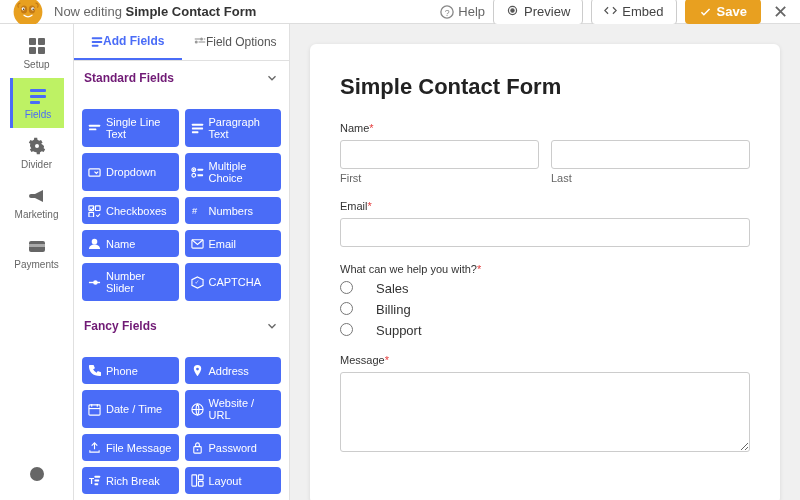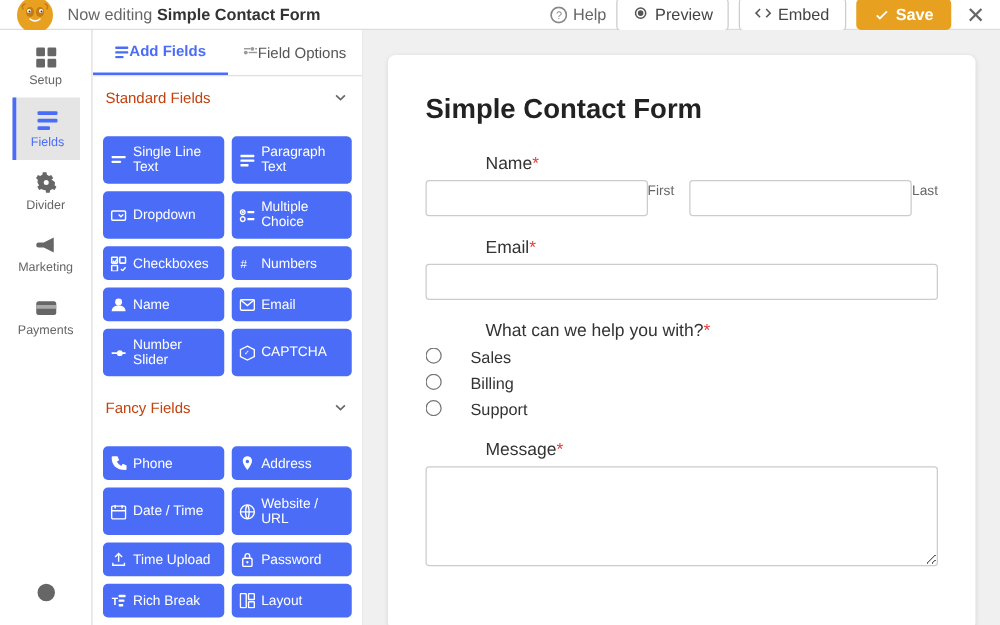--- a/index.html
+++ b/index.html
@@ -55,7 +55,7 @@
 
     .section-header {
       display: flex; align-items: center; justify-content: space-between;
-      padding: 10px 10px 6px; font-size: 12px; font-weight: 400; color: #c2410c;
+      padding: 10px 10px 6px; font-size: 12px; font-weight: 700; color: #701a75;
     }
     .section-header svg { width: 14px; height: 14px; color: #666; }
 

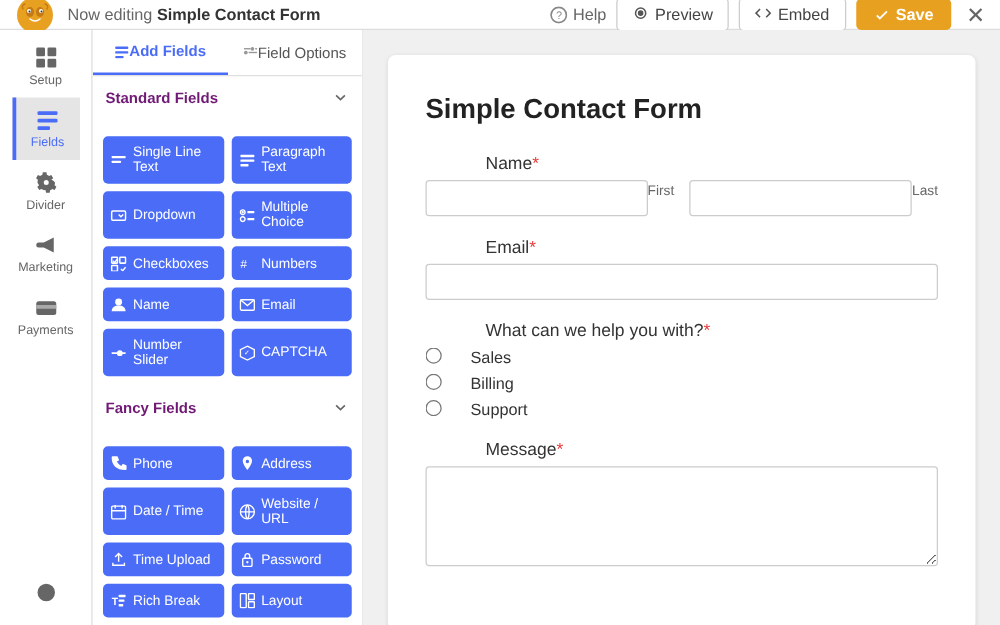--- a/index.html
+++ b/index.html
@@ -38,7 +38,7 @@
       width: 54px; display: flex; flex-direction: column; align-items: center;
       padding: 8px 4px; cursor: pointer; color: #666; font-size: 10px; gap: 3px;
     }
-    .sidebar-icon-item.active { background: #e5e5e5; color: #4a6cf7; border-left: 3px solid #4a6cf7; }
+    .sidebar-icon-item.active { background: #bef264; color: #4a6cf7; border-left: 3px solid #4a6cf7; }
     .sidebar-icon-item svg { width: 20px; height: 20px; }
 
     

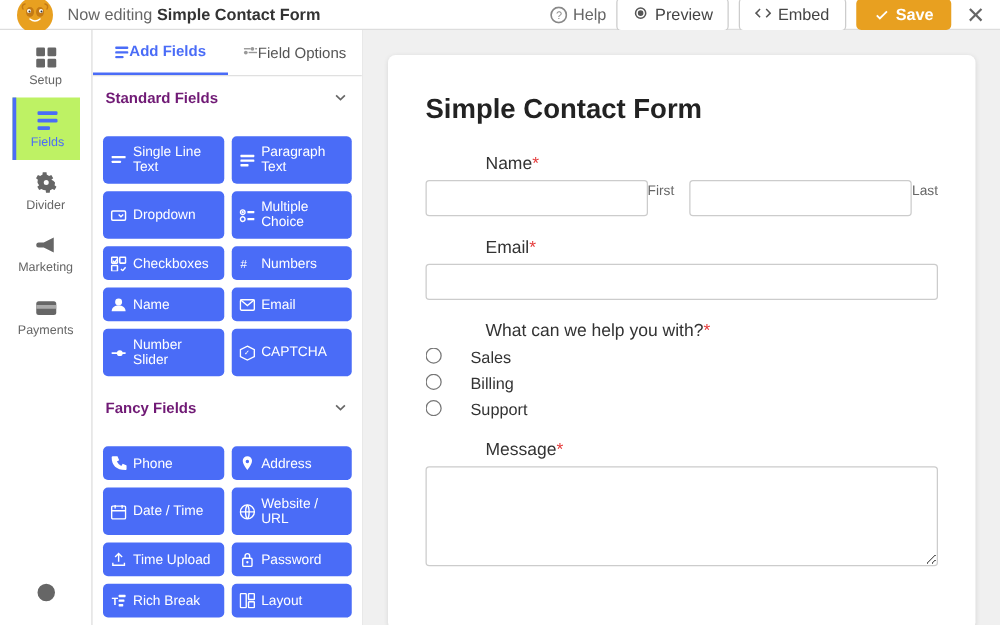--- a/index.html
+++ b/index.html
@@ -80,7 +80,7 @@
     .form-title { font-size: 22px; font-weight: 700; color: #222; margin-bottom: 22px; }
 
     .form-group { margin-bottom: 16px; }
-    .form-label { font-size: 14px; color: #333; margin-bottom: 6px; display: block; font-weight: 500; margin-left: 48px; }
+    .form-label { font-size: 11px; color: #333; margin-bottom: 6px; display: block; font-weight: 500; }
     .form-label .required { color: #e53e3e; }
     .form-row { display: flex; gap: 12px; }
     .form-row .form-col { flex: 1; display: flex; flex-direction: row; }

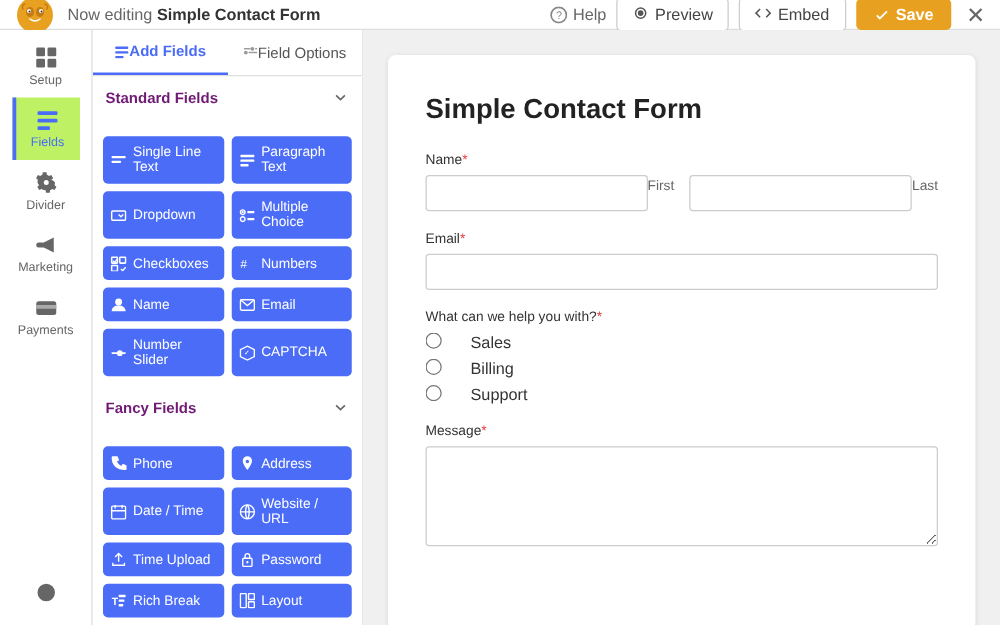--- a/index.html
+++ b/index.html
@@ -83,7 +83,7 @@
     .form-label { font-size: 11px; color: #333; margin-bottom: 6px; display: block; font-weight: 500; }
     .form-label .required { color: #e53e3e; }
     .form-row { display: flex; gap: 12px; }
-    .form-row .form-col { flex: 1; display: flex; flex-direction: row; }
+    .form-row .form-col { flex: 1; display: flex; flex-direction: column; }
     .sub-label { font-size: 11px; color: #666; margin-top: 3px; }
     .form-input {
       border: 1px solid #ccc; border-radius: 3px; padding: 6px 8px; font-size: 13px;

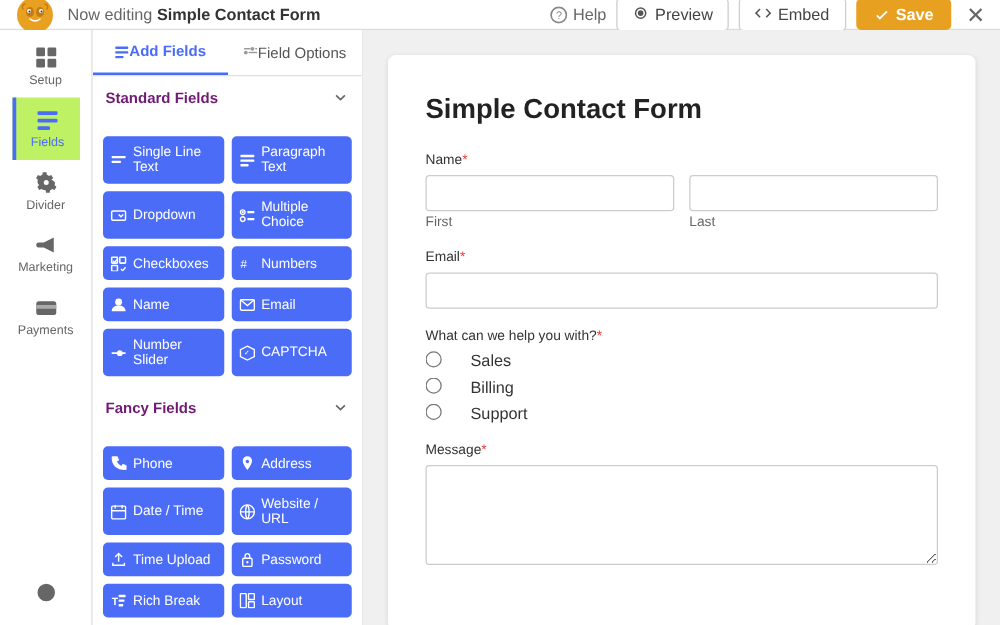--- a/index.html
+++ b/index.html
@@ -347,7 +347,7 @@
             <path d="M7 9V2M4 5l3-3 3 3"></path>
             <path d="M2 10v2h10v-2"></path>
           </svg>
-        <span>Time Upload</span>
+        <span>File Message</span>
       </button>
       <button class="field-btn">
         <svg viewBox="0 0 14 14" fill="#fff" width="13" height="13">

